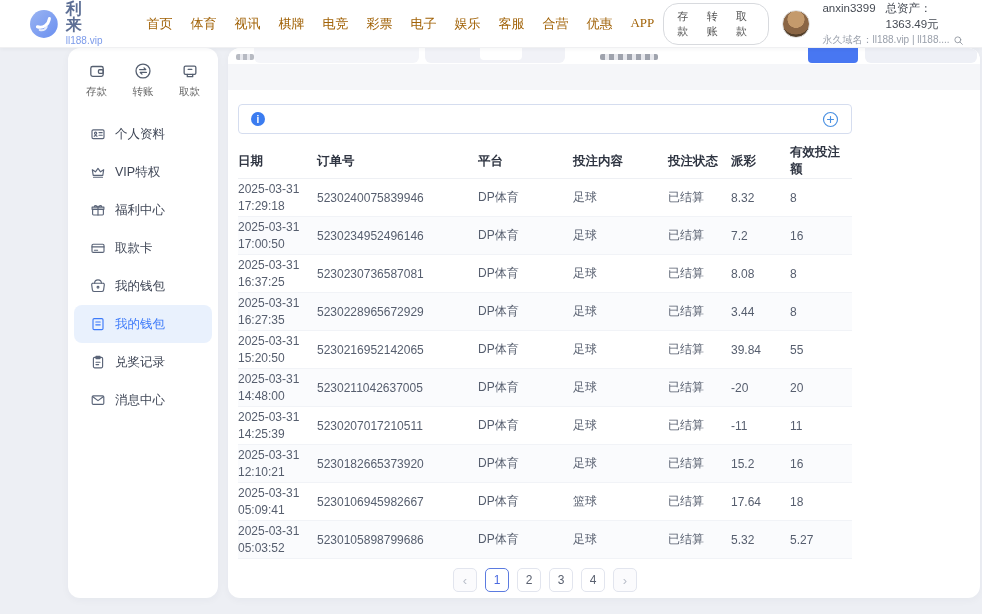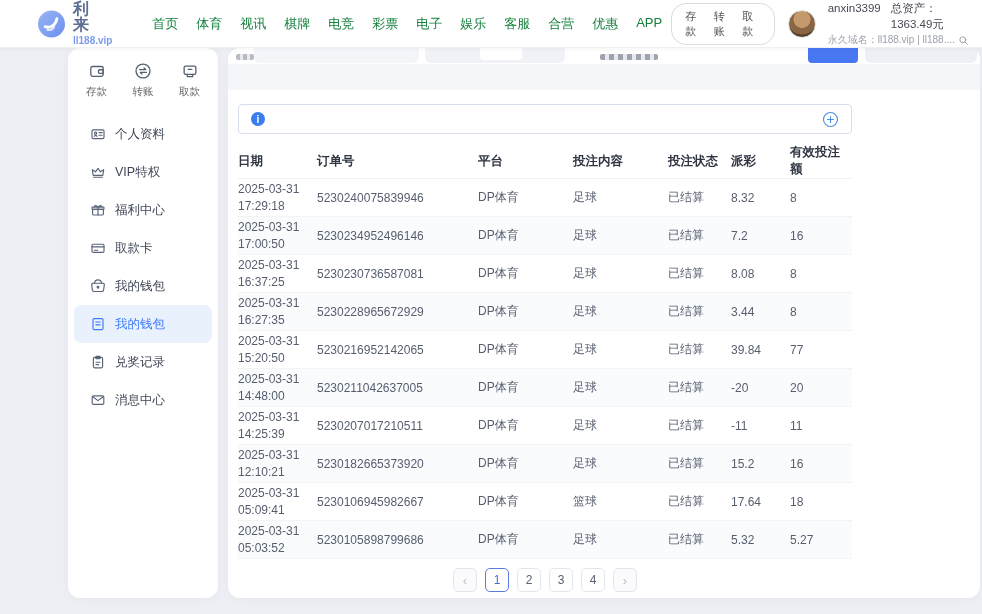--- a/index.html
+++ b/index.html
@@ -15,7 +15,7 @@
   .header{
     position:absolute; top:0; left:0; right:0; height:48px; background:#fff;
     display:flex; align-items:center; z-index:20;
-    border-bottom:1px solid #f0f0f2; box-shadow:0 1px 4px rgba(20,30,60,.05);padding-left:8px;
+    border-bottom:1px solid #f0f0f2; box-shadow:0 1px 4px rgba(20,30,60,.05);
   }
   .logo{ display:flex; align-items:center; margin-left:30px; }
   .logo svg{ width:30px; height:30px; display:block; }

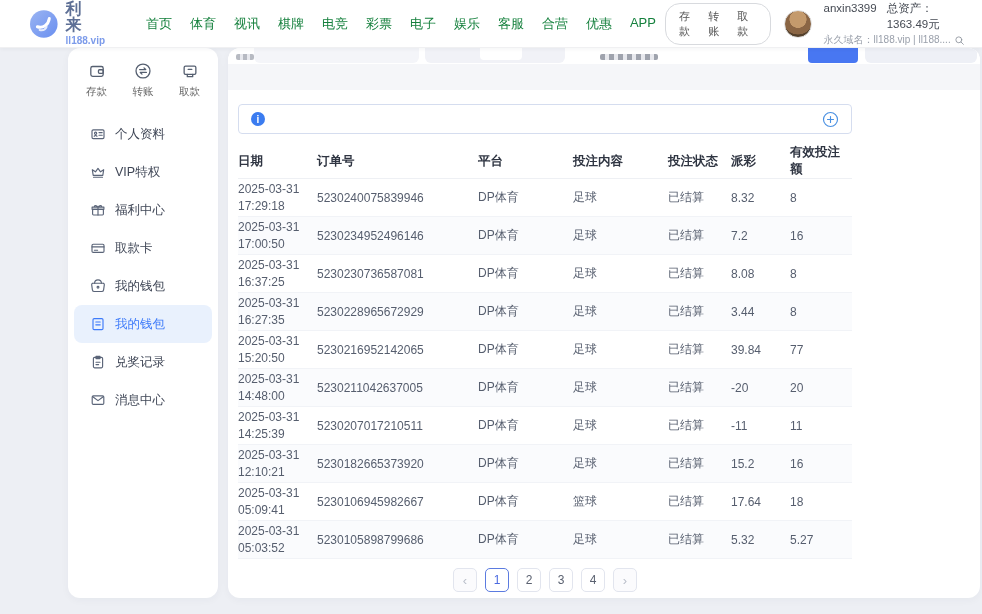--- a/index.html
+++ b/index.html
@@ -23,7 +23,7 @@
   .logo-name{ font-size:16px; font-weight:bold; color:#5d6f95; letter-spacing:5px; }
   .logo-domain{ font-size:10px; color:#7c9bea; margin-top:3px; font-weight:bold; }
   .nav{ display:flex; margin-left:24px; }
-  .nav-item{ padding:0 9px; font-size:13px; color:#15803d; cursor:pointer; white-space:nowrap; }
+  .nav-item{ padding:0 9px; font-size:13px; color:#a16207; cursor:pointer; white-space:nowrap;font-family:Liberation Serif, serif; }
   .header-right{ margin-left:auto; display:flex; align-items:center; margin-right:12px; }
   .wallet-pill{
     display:flex; gap:10px; border:1px solid #d8dade; border-radius:15px;

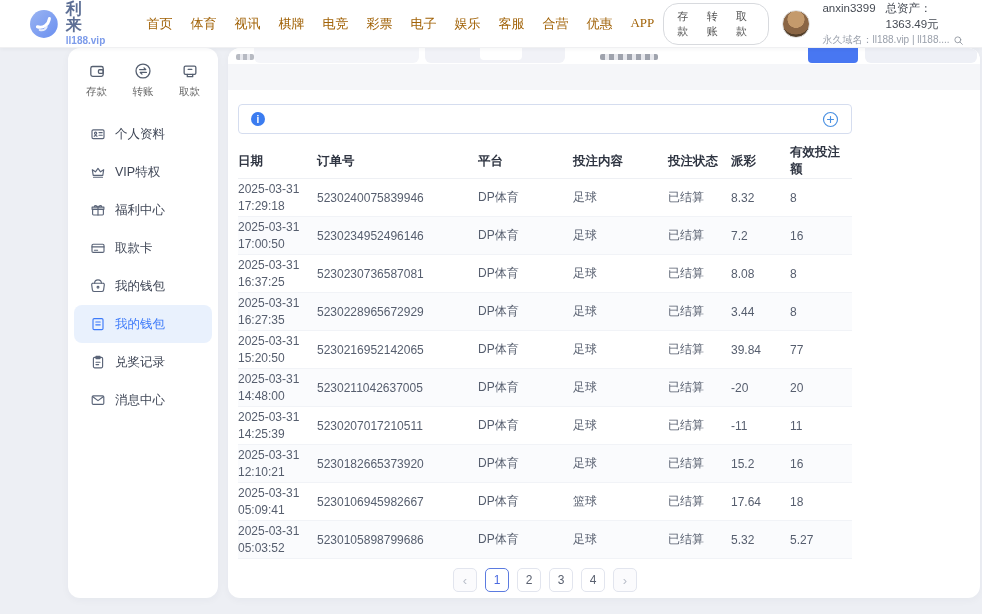--- a/index.html
+++ b/index.html
@@ -21,7 +21,7 @@
   .logo svg{ width:30px; height:30px; display:block; }
   .logo-text{ margin-left:8px; line-height:1; }
   .logo-name{ font-size:16px; font-weight:bold; color:#5d6f95; letter-spacing:5px; }
-  .logo-domain{ font-size:10px; color:#7c9bea; margin-top:3px; font-weight:bold; }
+  .logo-domain{ font-size:10px; color:#7c9bea; margin-top:3px; font-weight:normal; }
   .nav{ display:flex; margin-left:24px; }
   .nav-item{ padding:0 9px; font-size:13px; color:#a16207; cursor:pointer; white-space:nowrap;font-family:Liberation Serif, serif; }
   .header-right{ margin-left:auto; display:flex; align-items:center; margin-right:12px; }

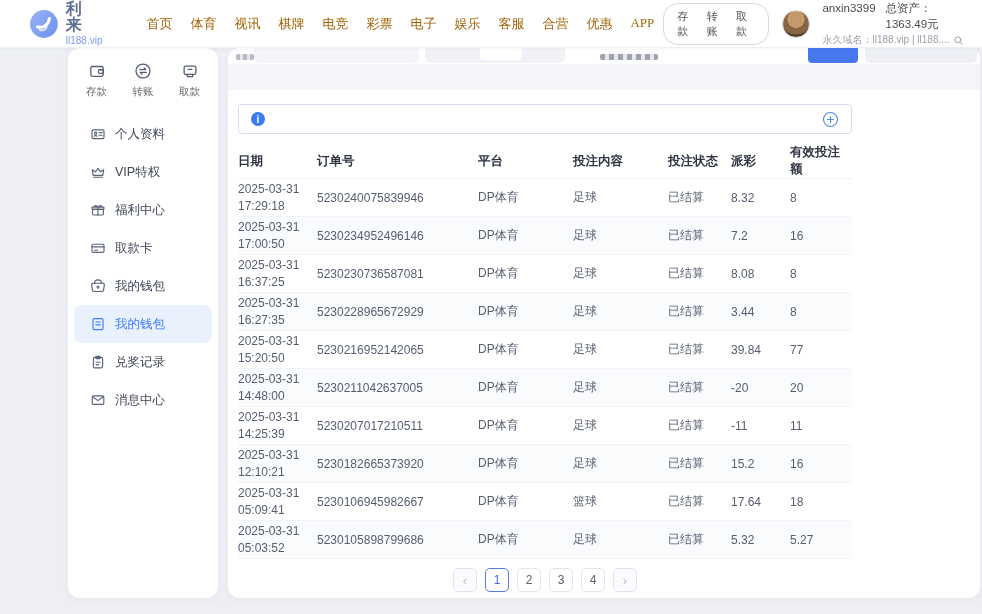--- a/index.html
+++ b/index.html
@@ -362,7 +362,7 @@
           <td>足球</td>
           <td>已结算</td>
           <td>39.84</td>
-          <td>77</td>
+          <td>55</td>
         </tr>
         <tr>
           <td class="date-cell">

